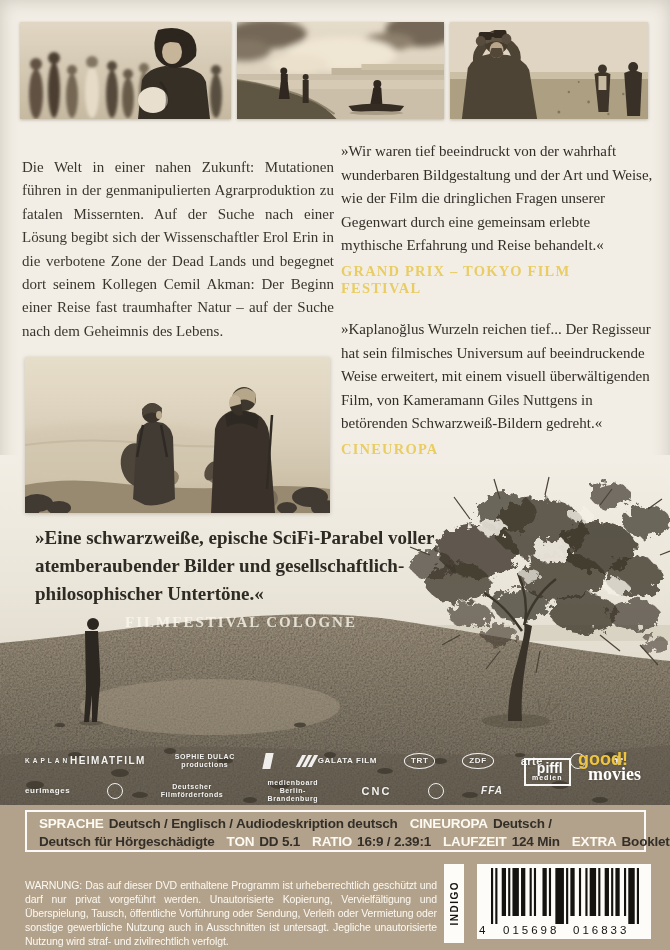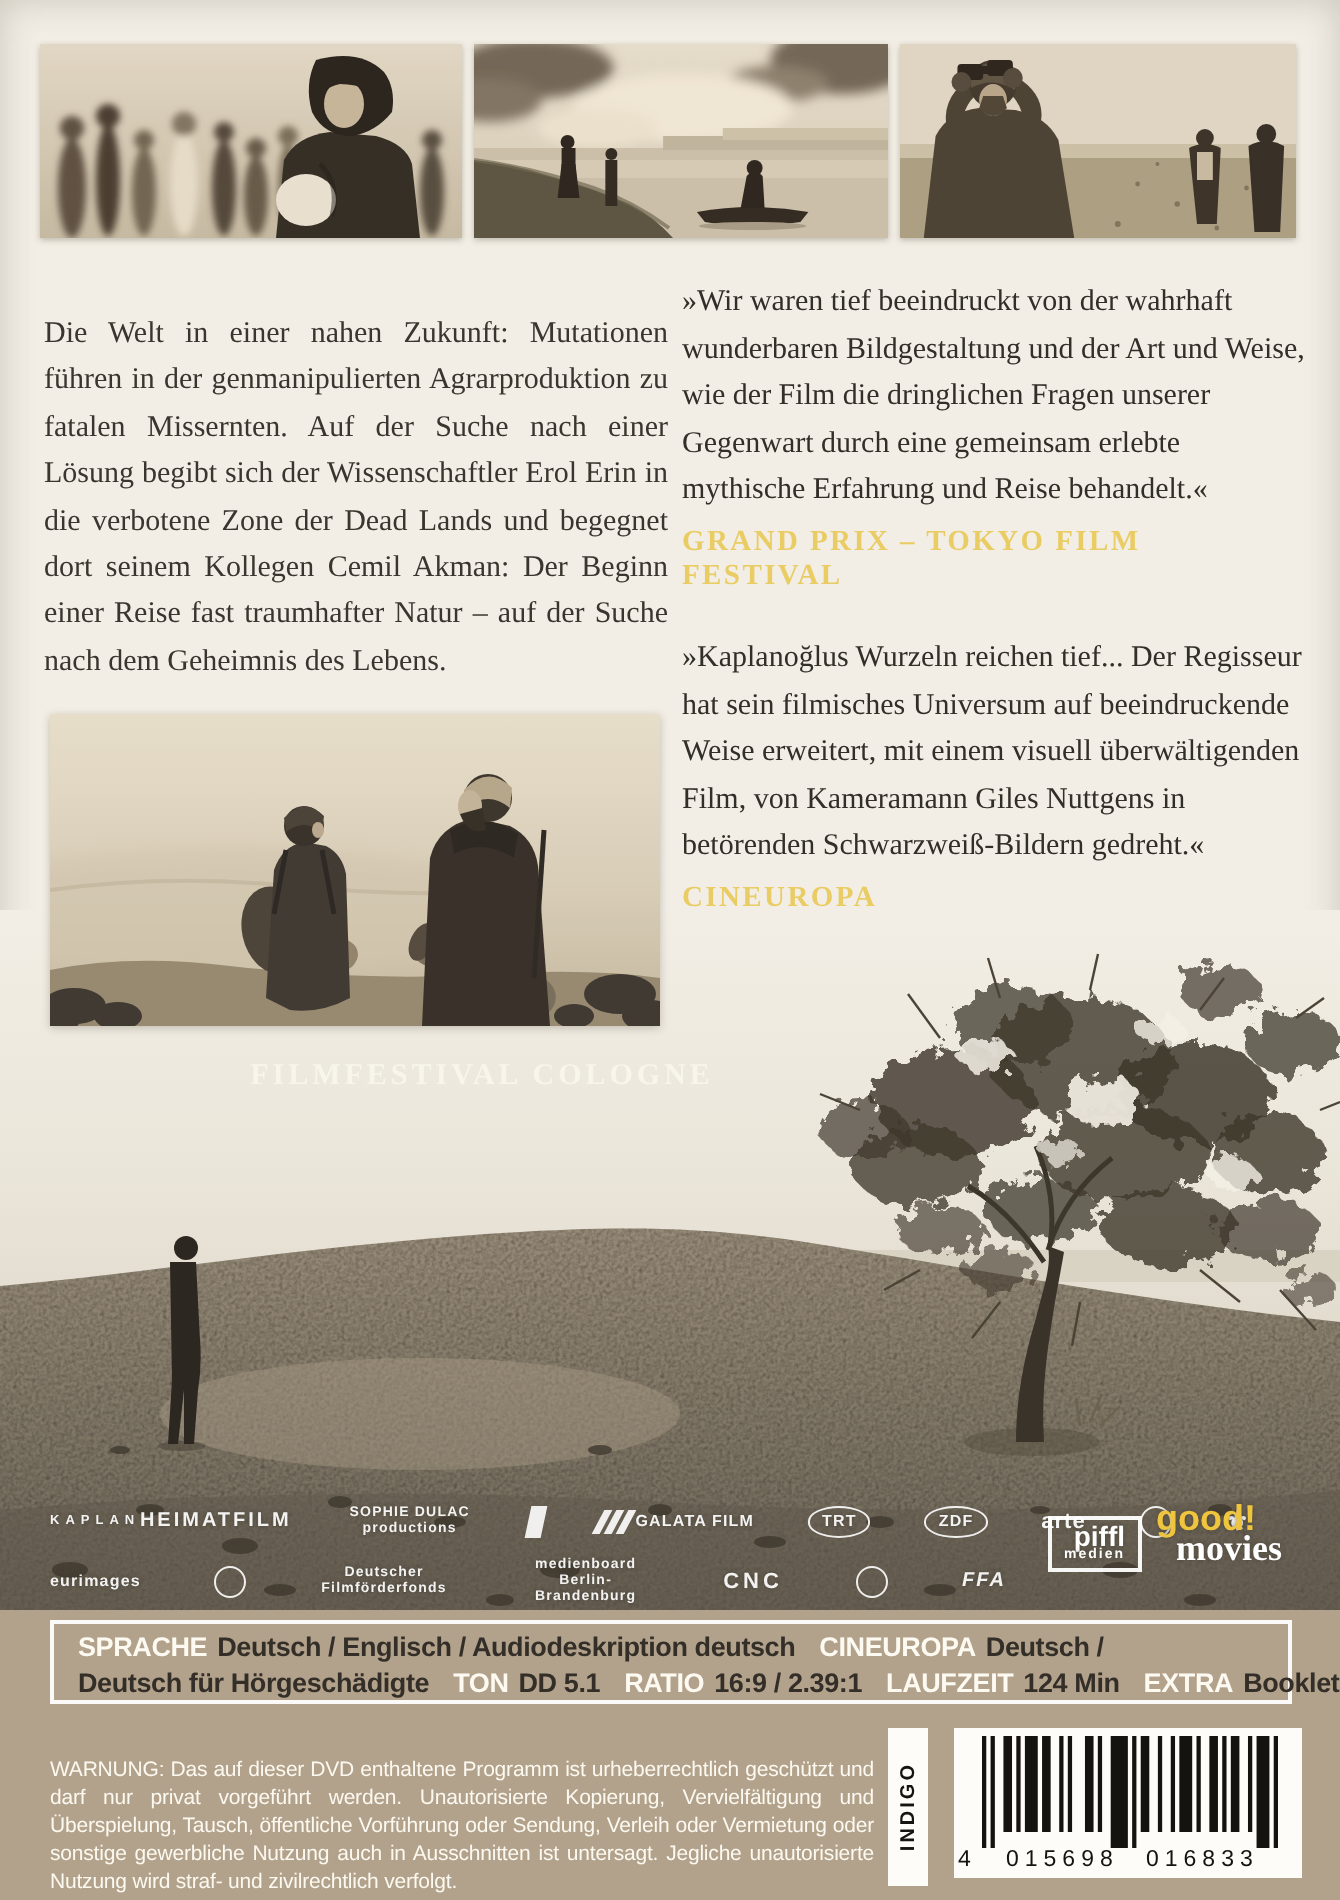--- a/index.html
+++ b/index.html
@@ -369,6 +369,7 @@
   </div>
 
   <div class="quote3">
+    <p>»Eine schwarzweiße, epische SciFi-Parabel voller atemberaubender Bilder und gesellschaftlich-philosophischer Untertöne.«</p>
     <div class="attr-light">FILMFESTIVAL COLOGNE</div>
   </div>
 

